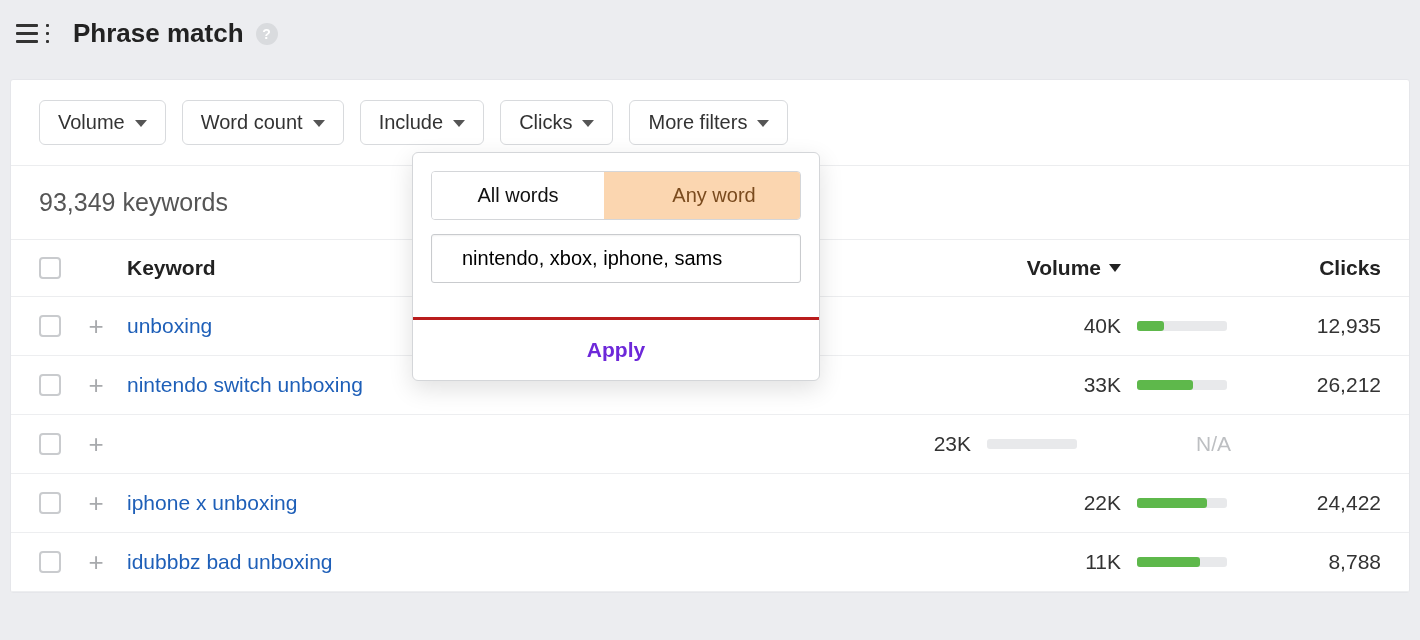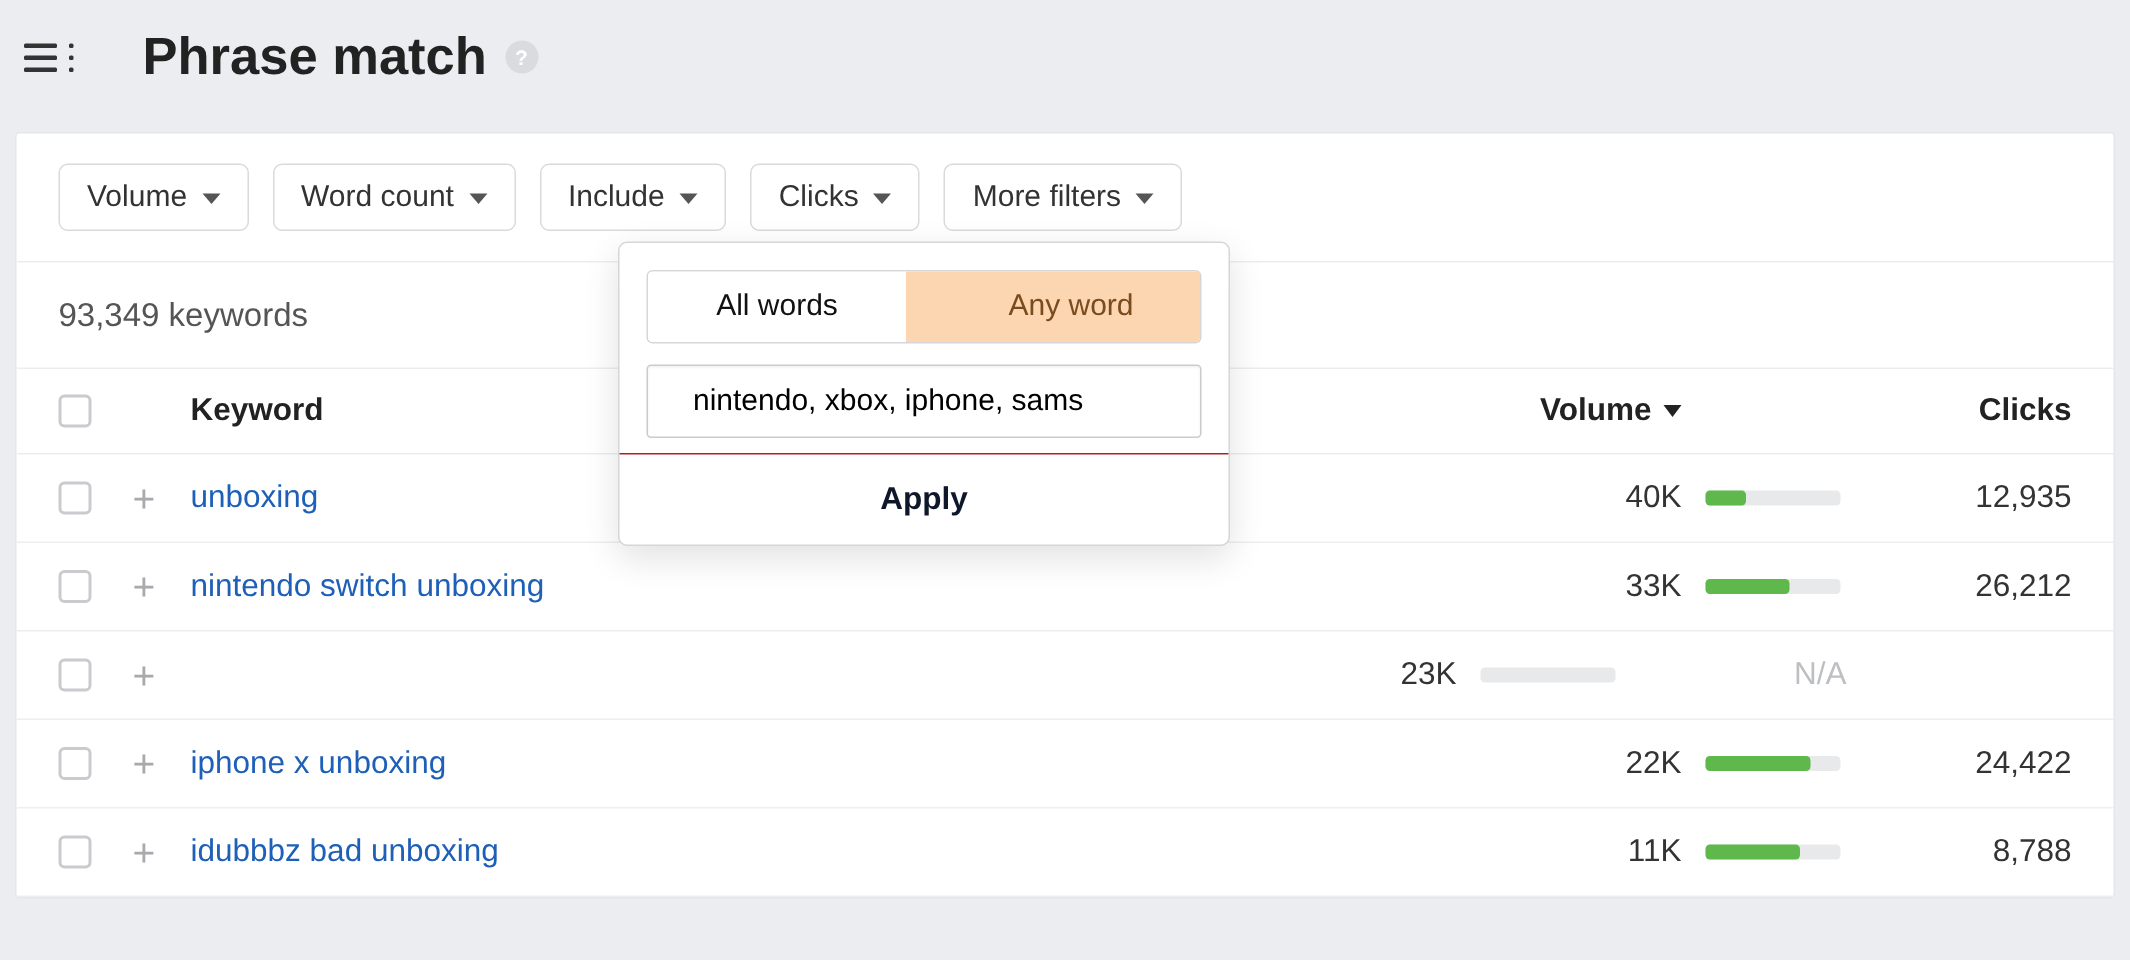--- a/index.html
+++ b/index.html
@@ -35,7 +35,7 @@
   .hb-dots i{ width:3px;height:3px;background:#333;border-radius:1px;display:block;}
 
   .page-title {
-    font-size:35px; font-weight:700; margin-left:46px; color:#222;
+    font-size:26px; font-weight:700; margin-left:24px; color:#222;
   }
   .help-icon{
     margin-left:12px;

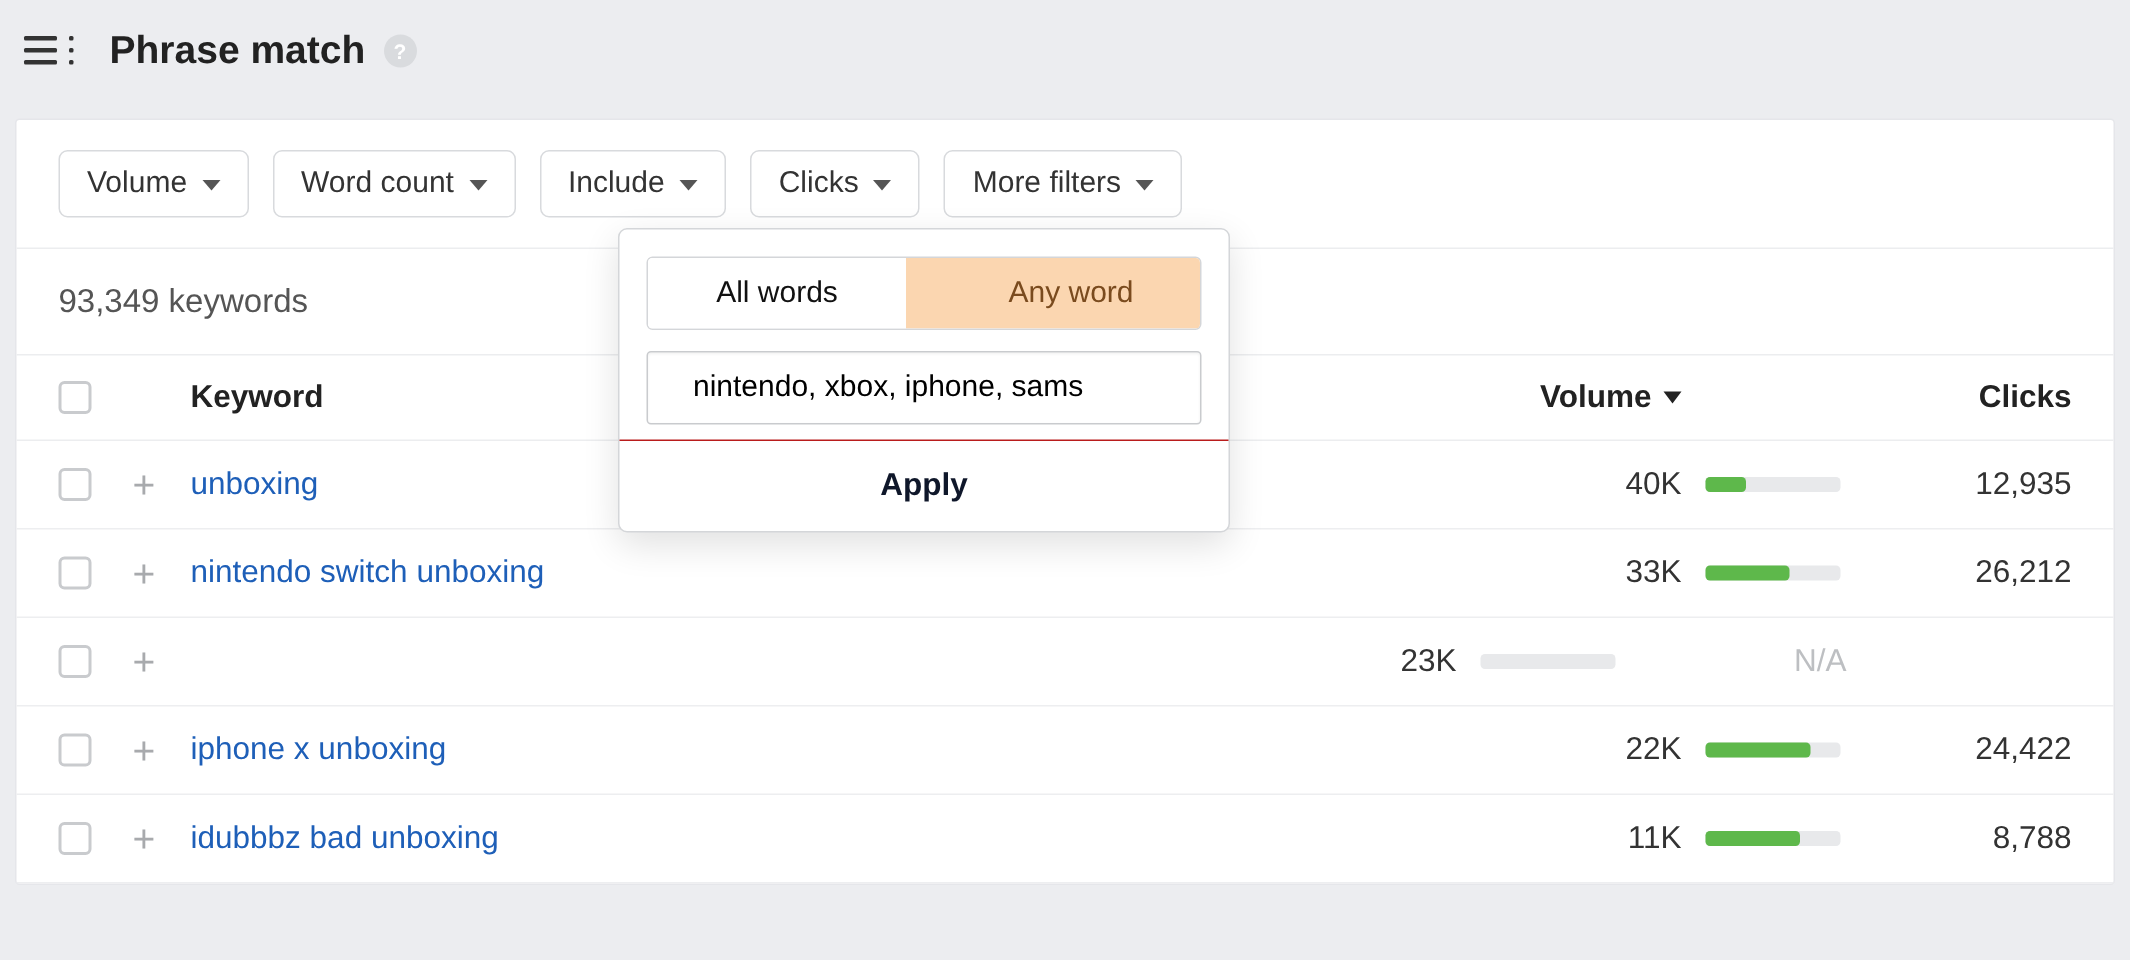--- a/index.html
+++ b/index.html
@@ -78,7 +78,7 @@
 
   .kw-count{
     padding: 22px 28px;
-    font-size:22px;color:#555;
+    font-size:25px;color:#555;
     border-bottom:1px solid #ECEDEF;
   }
 

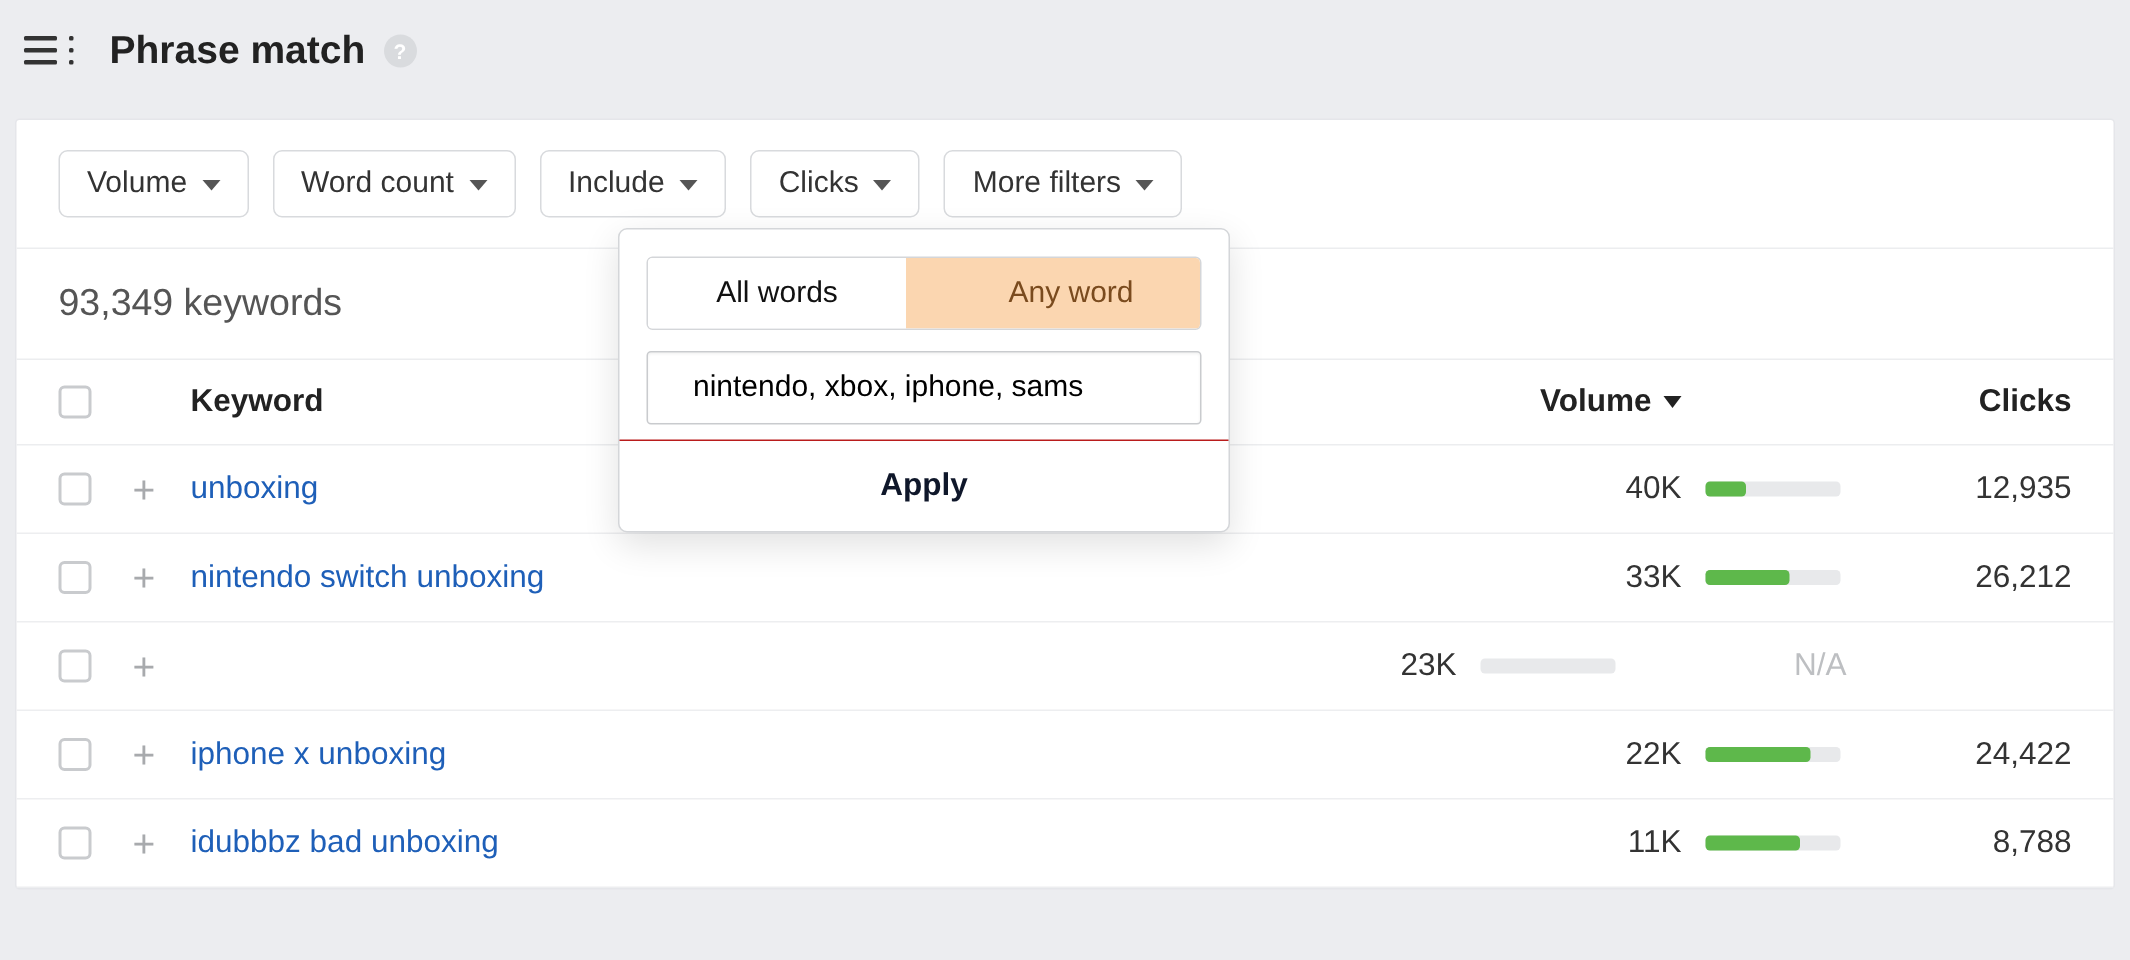--- a/index.html
+++ b/index.html
@@ -151,11 +151,11 @@
     box-shadow:inset 0 1px 2px rgba(0,0,0,.06);
   }
   .apply-row{
-    border-top:1px solid #b91c1c;
-    margin-top:10px;
+    border-top:3px solid #b91c1c;
+    margin-top:34px;
     padding:18px 0;
     text-align:center;
-    font-size:21px;font-weight:700;color:#0f172a;
+    font-size:21px;font-weight:700;color:#6d28d9;
     cursor:pointer;
   }
   .sort-caret{

